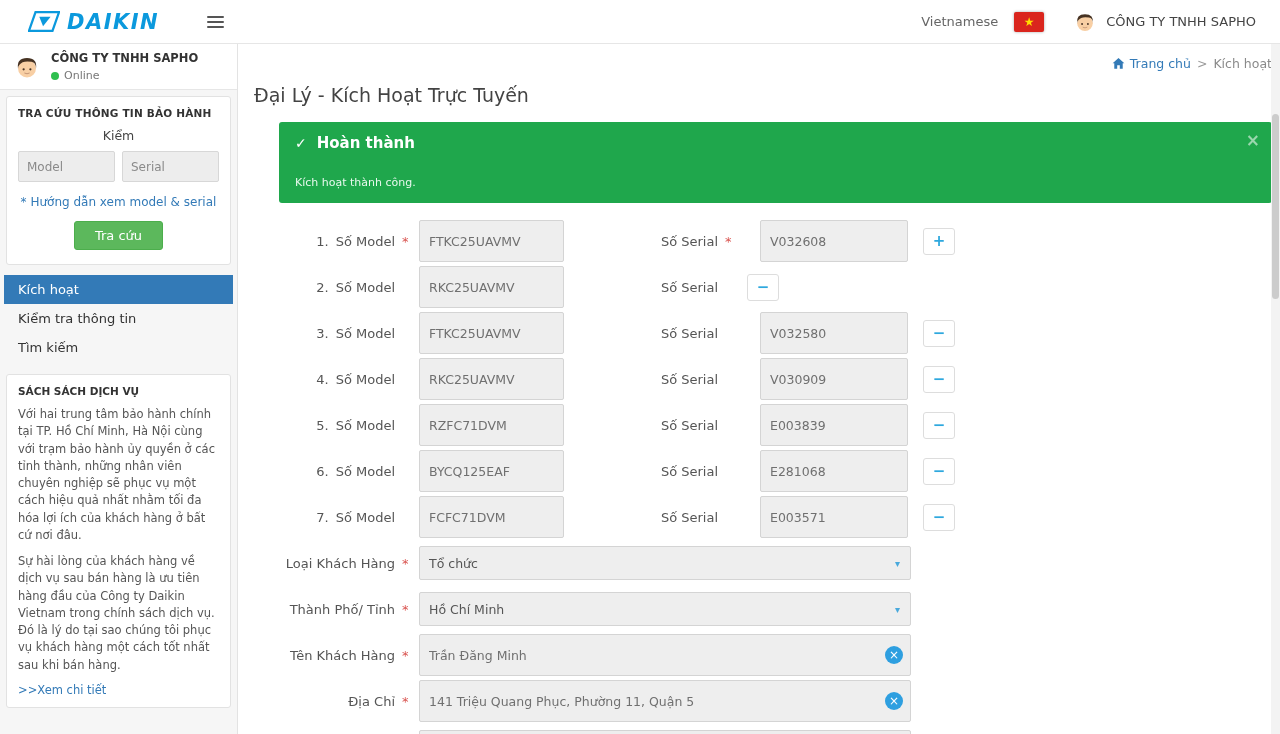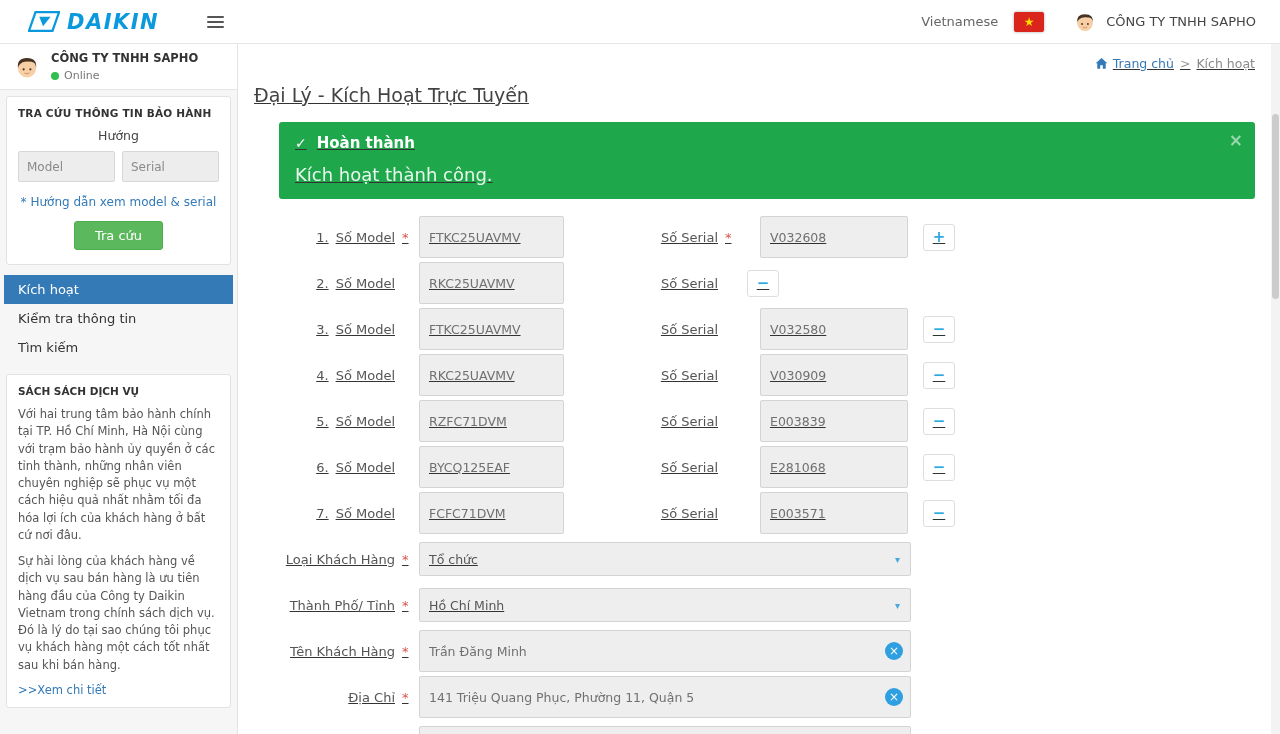--- a/index.html
+++ b/index.html
@@ -67,7 +67,7 @@
     text-decoration:none; cursor:pointer; }
 
   
-  .main { flex:1; background:#fff; padding:12px 25px 0 16px; position:relative; overflow:hidden;text-decoration:underline; }
+  .main { flex:1; background:#fff; padding:12px 8px 0 16px; position:relative; overflow:hidden; }
   .breadcrumb { display:flex; justify-content:flex-end; align-items:center;
     gap:6px; font-size:12.5px; color:#999; }
   .crumb-home { color:#337ab7; display:flex; align-items:center; gap:5px;

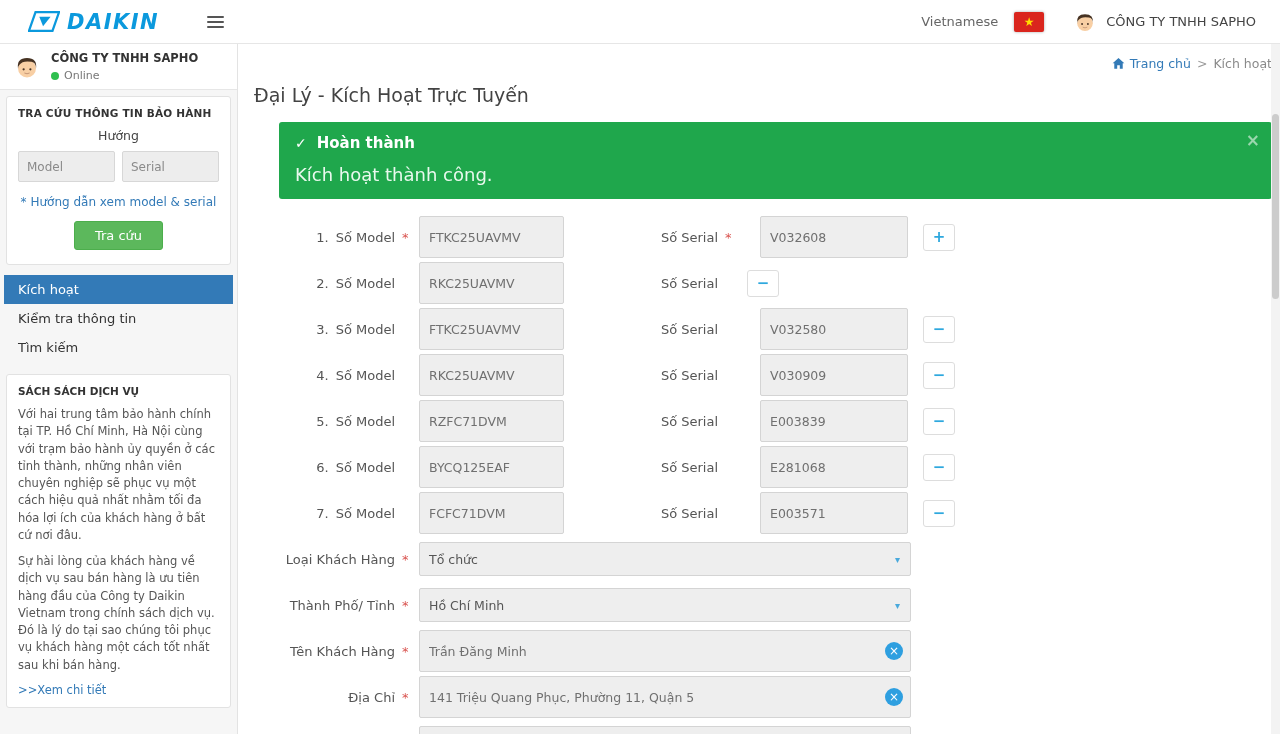--- a/index.html
+++ b/index.html
@@ -174,7 +174,7 @@
 
     <div class="card">
       <div class="lookup-heading">TRA CỨU THÔNG TIN BẢO HÀNH</div>
-      <div class="or-label">Hướng</div>
+      <div class="or-label">Kiểm</div>
       <div class="ms-row">
         <input class="side-inp" placeholder="Model" style="">
         <input class="side-inp" placeholder="Serial" style="">

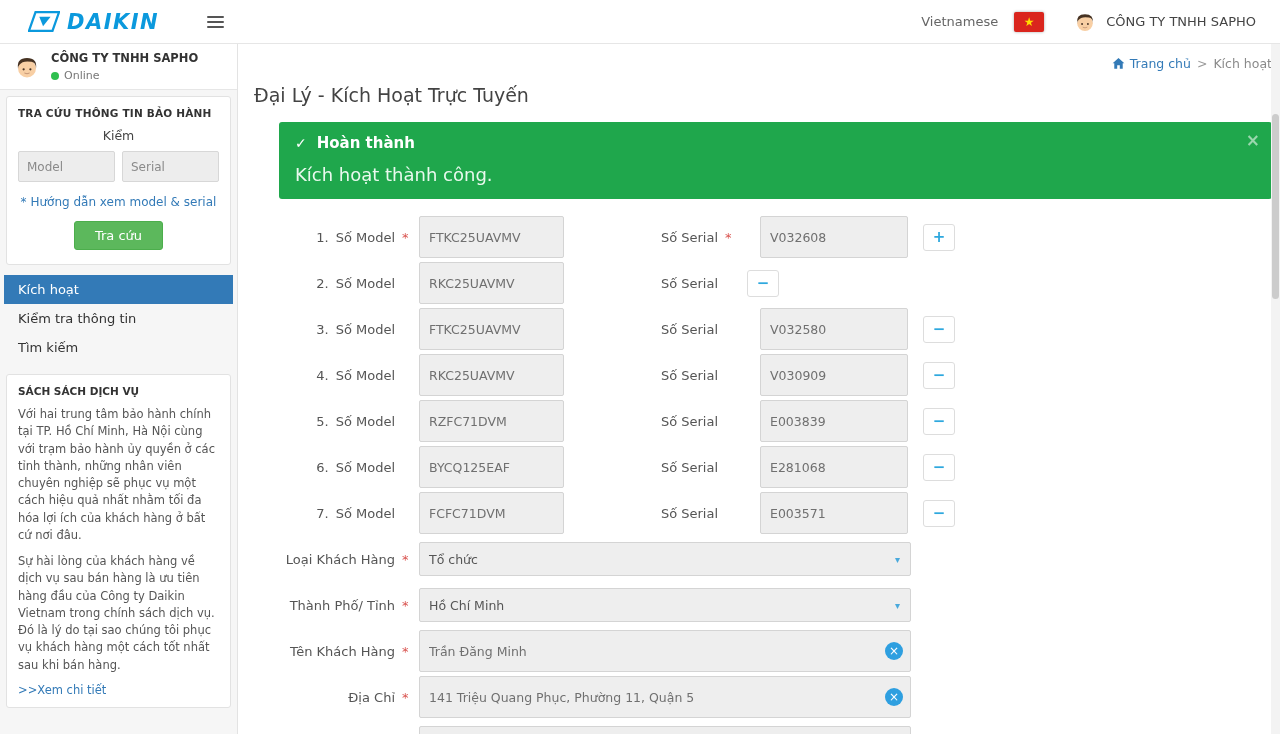--- a/index.html
+++ b/index.html
@@ -81,7 +81,7 @@
     position:relative; color:#fff; margin-bottom:21px; }
   .alert-title { display:flex; align-items:center; gap:10px; font-size:15px; font-weight:bold; }
   .alert-check { font-size:14px; font-weight:bold; }
-  .alert-msg { margin-top:12px; font-size:18px; color:#e9f9ee; }
+  .alert-msg { margin-top:24px; font-size:11px; color:#e9f9ee; }
   .alert-close { position:absolute; top:8px; right:12px; background:none; border:none;
     color:rgba(255,255,255,.55); font-size:17px; font-weight:bold; cursor:pointer;
     font-family:inherit; }

